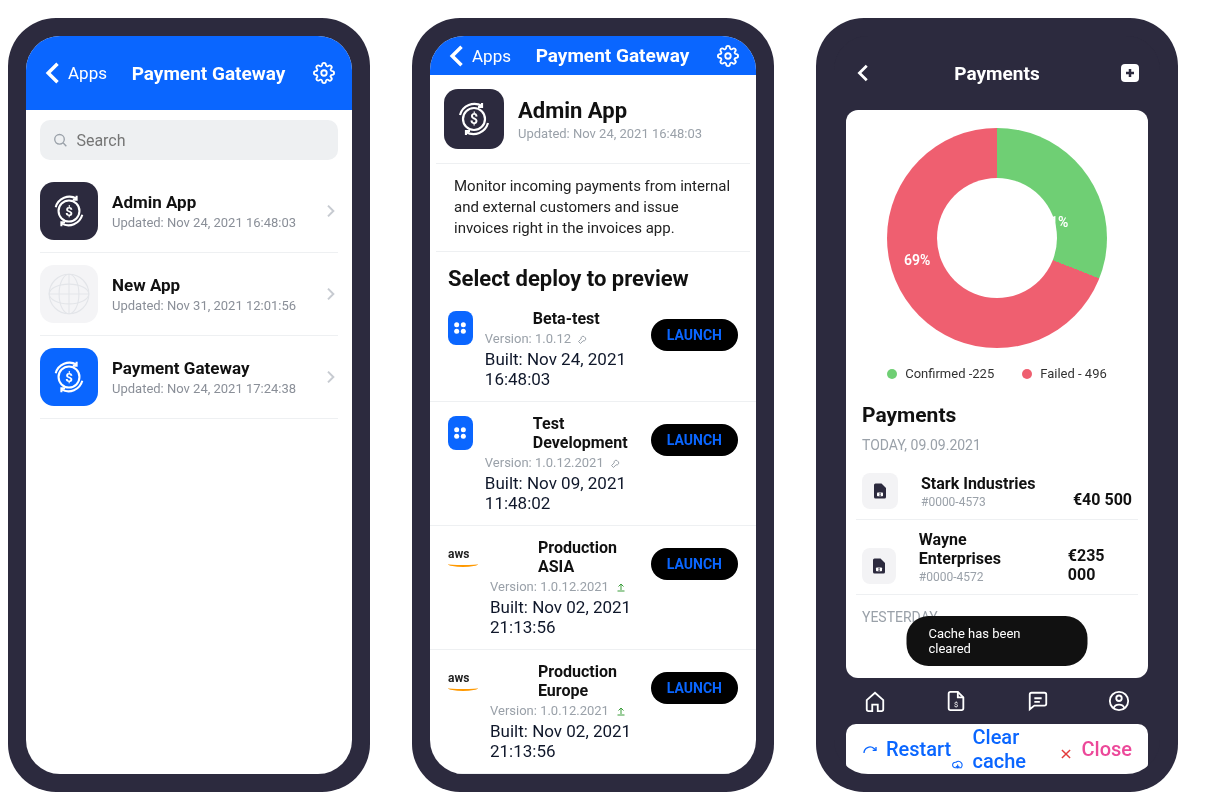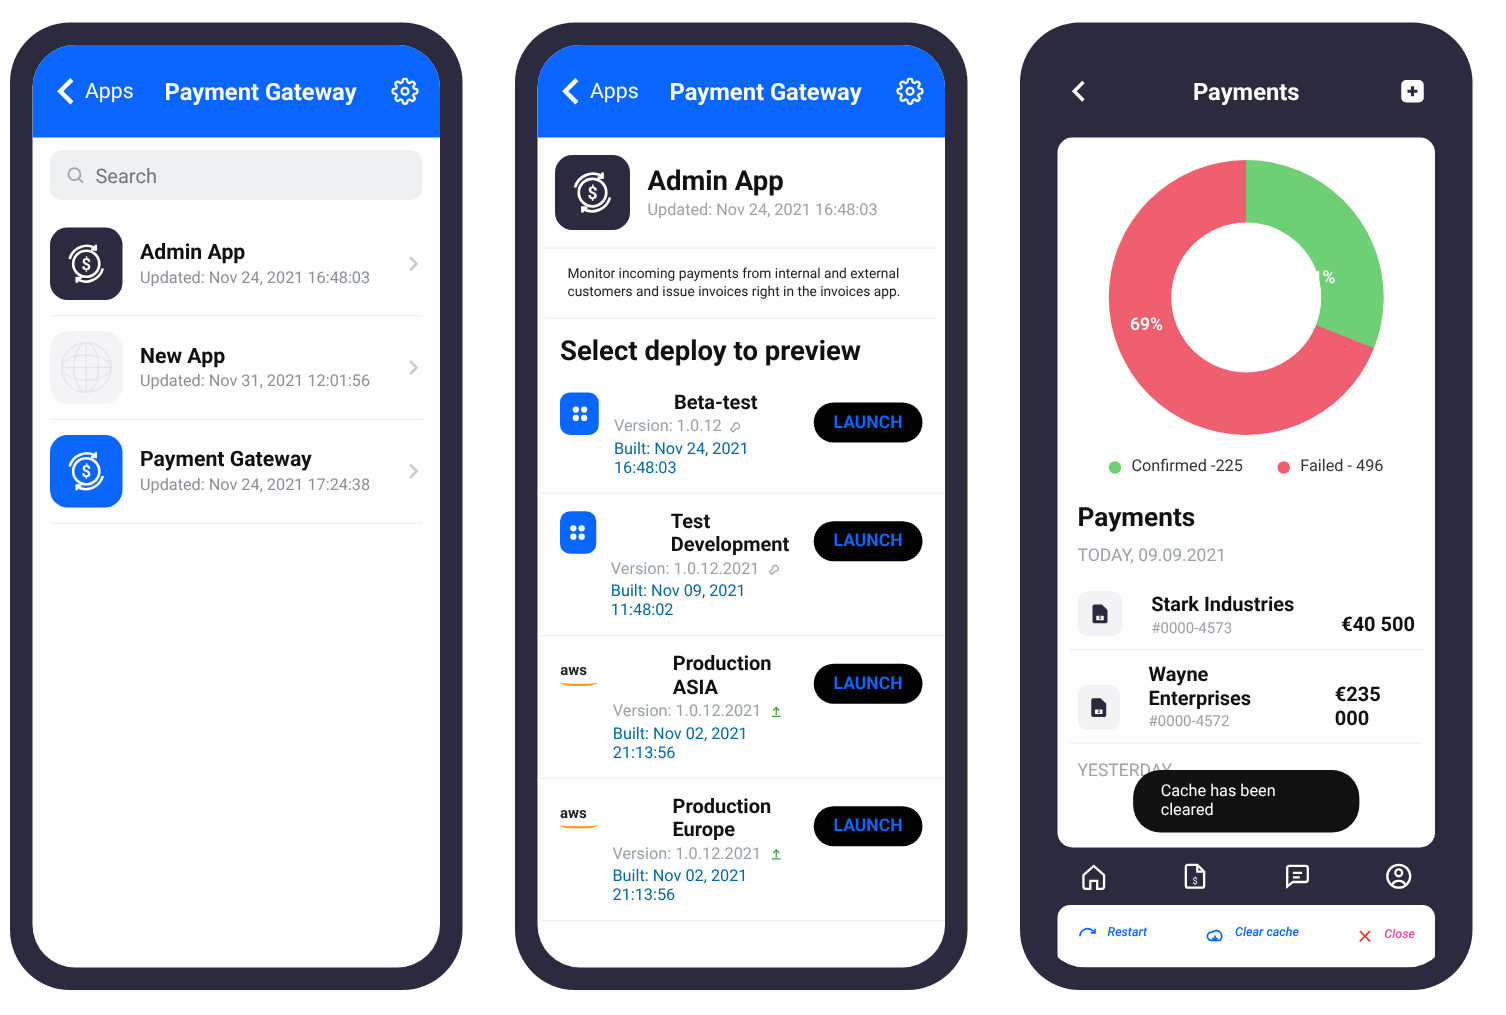--- a/index.html
+++ b/index.html
@@ -31,7 +31,7 @@
   .admin-card .icon{width:60px;height:60px;border-radius:14px;background:#2c2a3e;display:flex;align-items:center;justify-content:center;}
   .admin-card .ttl{font-weight:700;font-size:22px;color:#111;}
   .admin-card .sub{font-size:13px;color:#9aa1a9;margin-top:3px;}
-  .desc{padding:0 18px 12px;font-size:11px;color:#222;border-bottom:1px solid #eef0f2;line-height:1.4;border-top:1px solid #eef0f2;padding-top:12px;margin:0 6px;}
+  .desc{padding:0 18px 12px;font-size:15px;color:#222;border-bottom:1px solid #eef0f2;line-height:1.4;border-top:1px solid #eef0f2;padding-top:12px;margin:0 6px;}
   .sect{padding:14px 18px 6px;font-weight:700;font-size:22px;color:#111;}
   .deploy{display:flex;align-items:flex-start;gap:12px;padding:12px 18px;border-bottom:1px solid #eef0f2;}
   .deploy .dicon{width:34px;height:34px;border-radius:8px;display:flex;align-items:center;justify-content:center;margin-top:2px;}

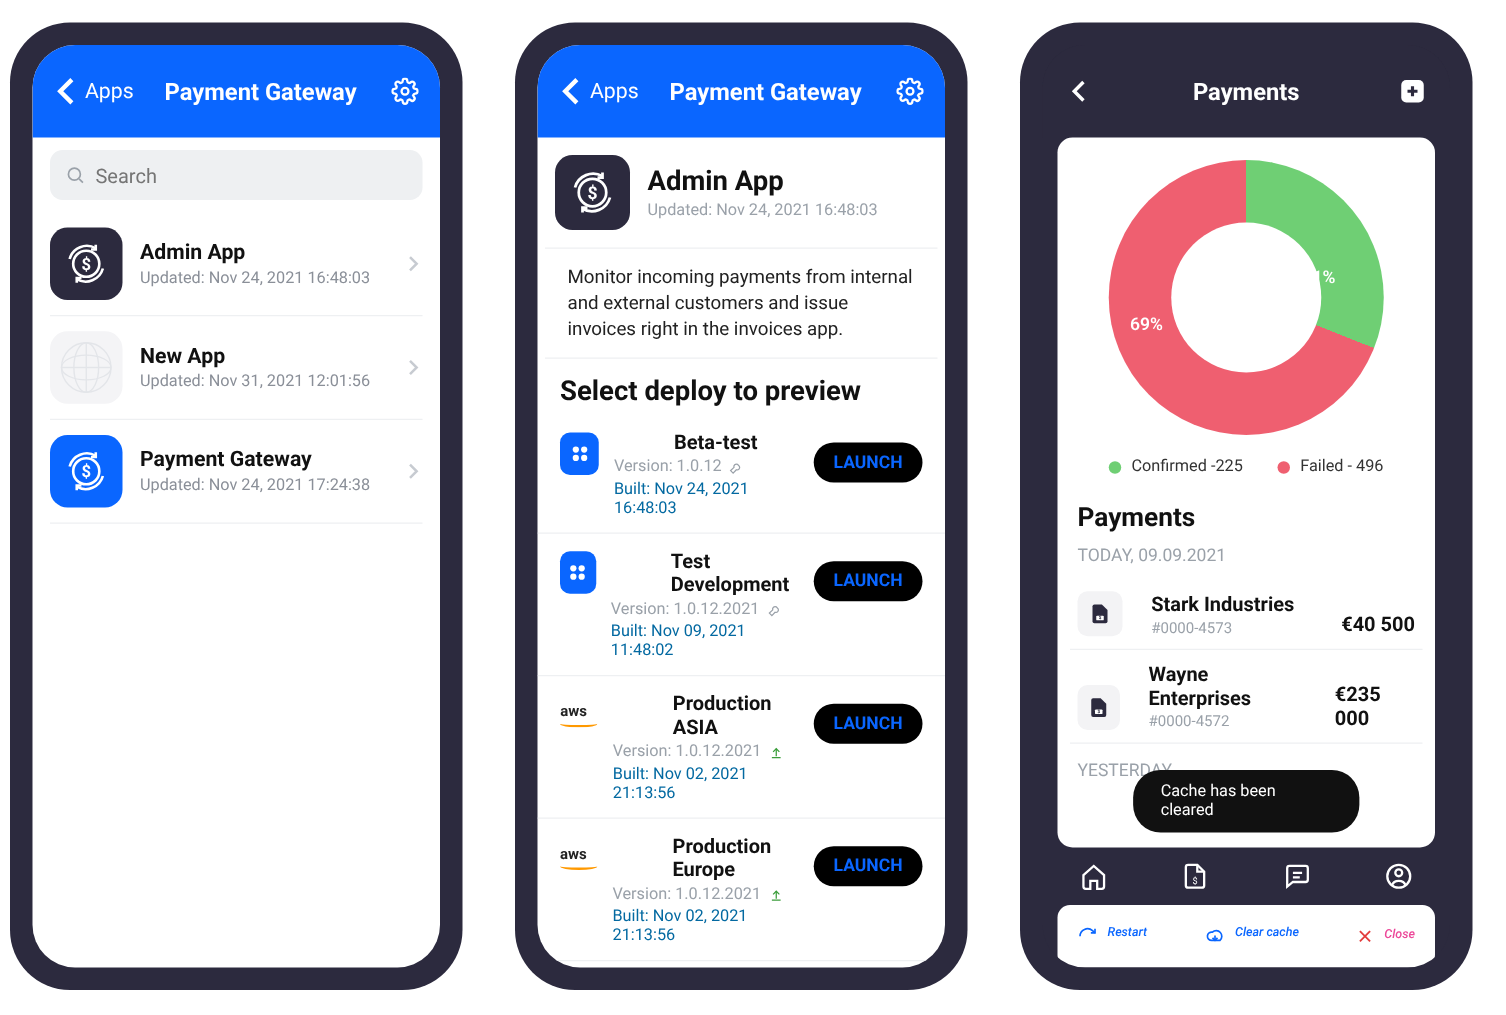--- a/index.html
+++ b/index.html
@@ -38,7 +38,7 @@
   .deploy .dicon.blue{background:#0a66ff;}
   .deploy .dnm{font-weight:700;font-size:16px;color:#111;padding-left:48px;}
   .deploy .dver{font-size:13px;color:#9aa1a9;margin-top:3px;display:flex;align-items:center;gap:6px;}
-  .deploy .dbuilt{font-size:13px;color:#0369a1;margin-top:3px;}
+  .deploy .dbuilt{font-size:17px;color:#0f172a;margin-top:3px;}
   .launch{margin-left:auto;margin-top:10px;background:#000000;color:#0a66ff;font-weight:700;font-size:14px;border:none;border-radius:18px;padding:8px 16px;cursor:pointer;}
   
   .inner.dark{background:#2c2a3e;}

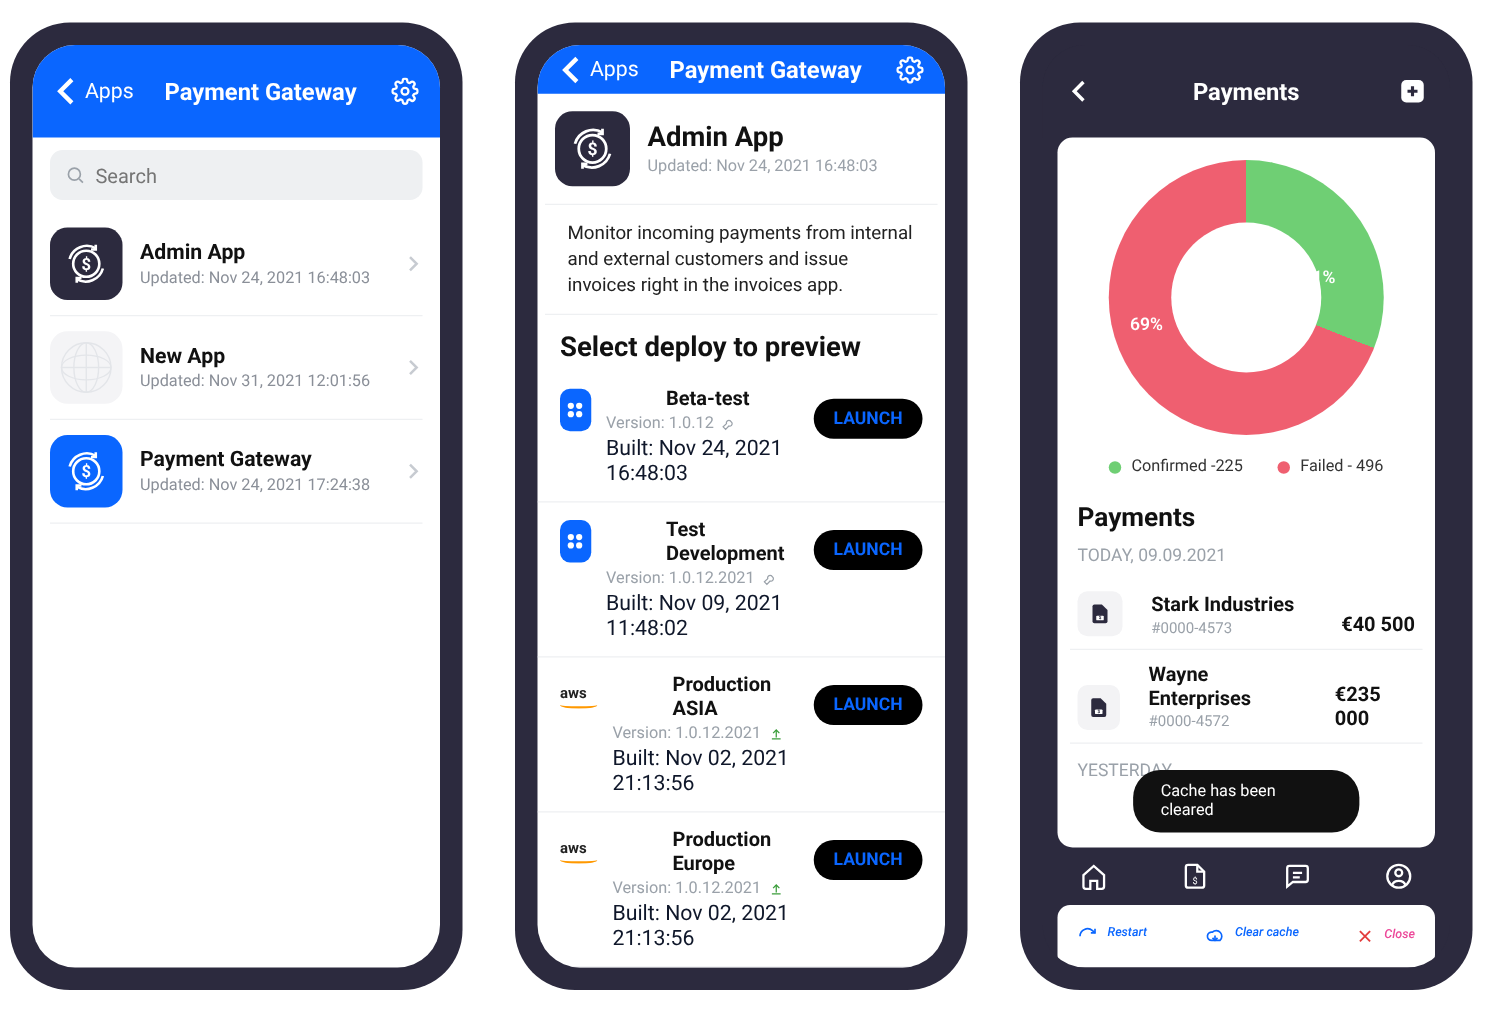--- a/index.html
+++ b/index.html
@@ -63,7 +63,7 @@
   .tabbar{height:46px;display:flex;align-items:center;justify-content:space-around;color:#ddd;}
   .tabbar span{cursor:pointer;width:40px;display:flex;justify-content:center;}
   .actbar{background:#fff;height:50px;display:flex;align-items:center;justify-content:space-between;padding:0 16px;margin:0 12px 0;border-radius:10px;}
-  .actbtn{display:flex;align-items:flex-start;gap:8px;font-size:10px;font-weight:500;cursor:pointer;font-style:italic;}
+  .actbtn{display:flex;align-items:flex-end;gap:8px;font-size:20px;font-weight:500;cursor:pointer;}
   .actbtn.blue{color:#0a66ff;}
   .actbtn.red{color:#ec4899;}
   .aws{font-size:12px;font-weight:700;color:#222;line-height:1;}

